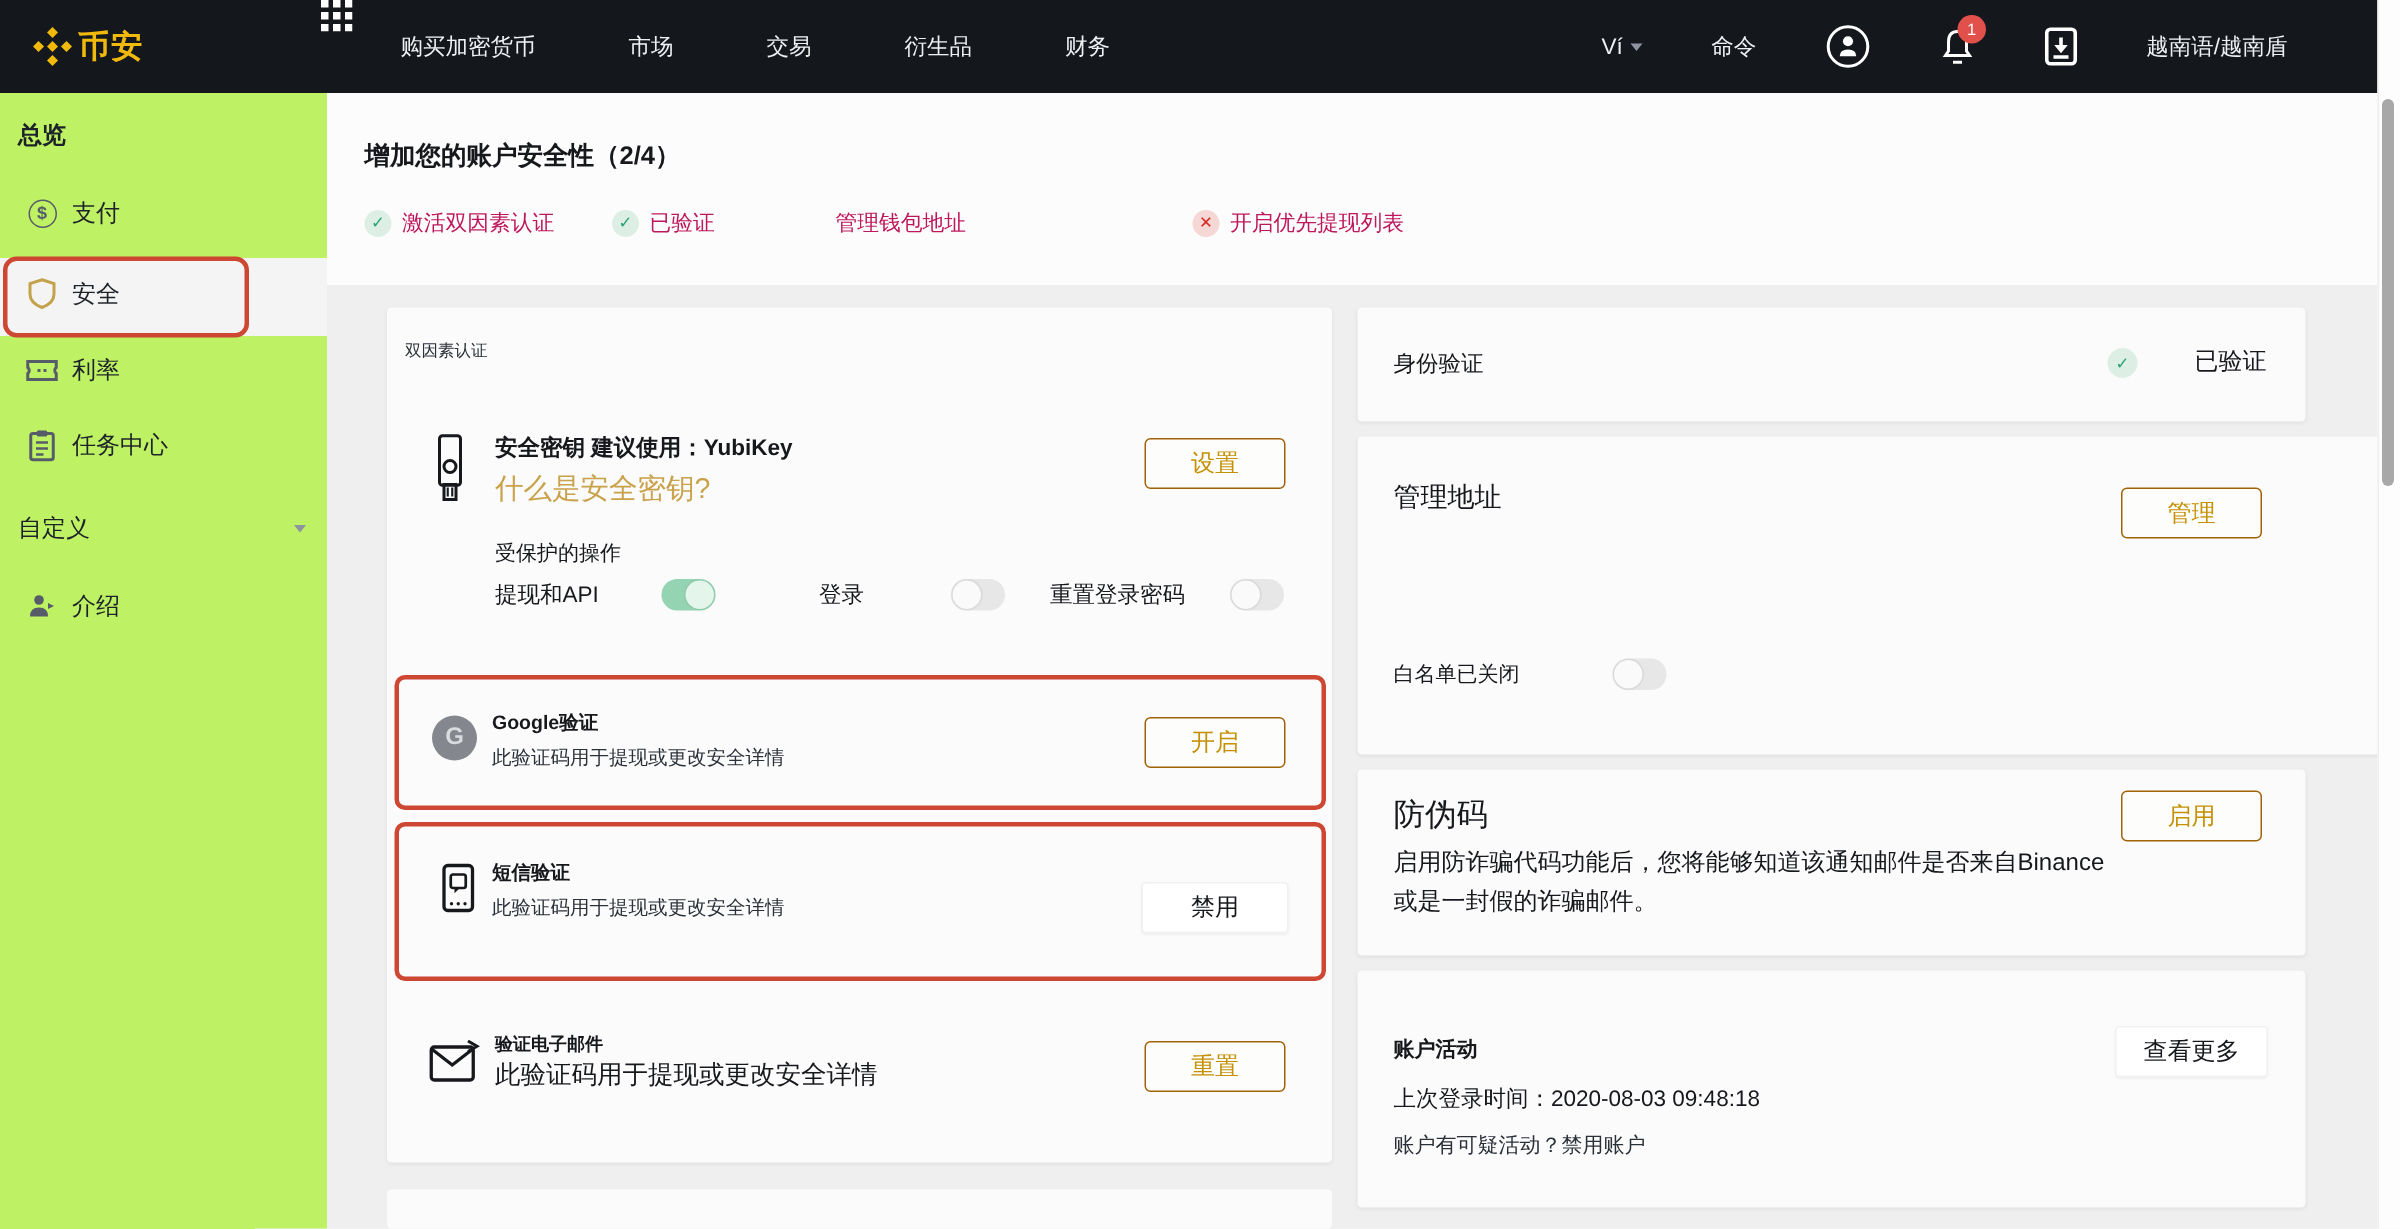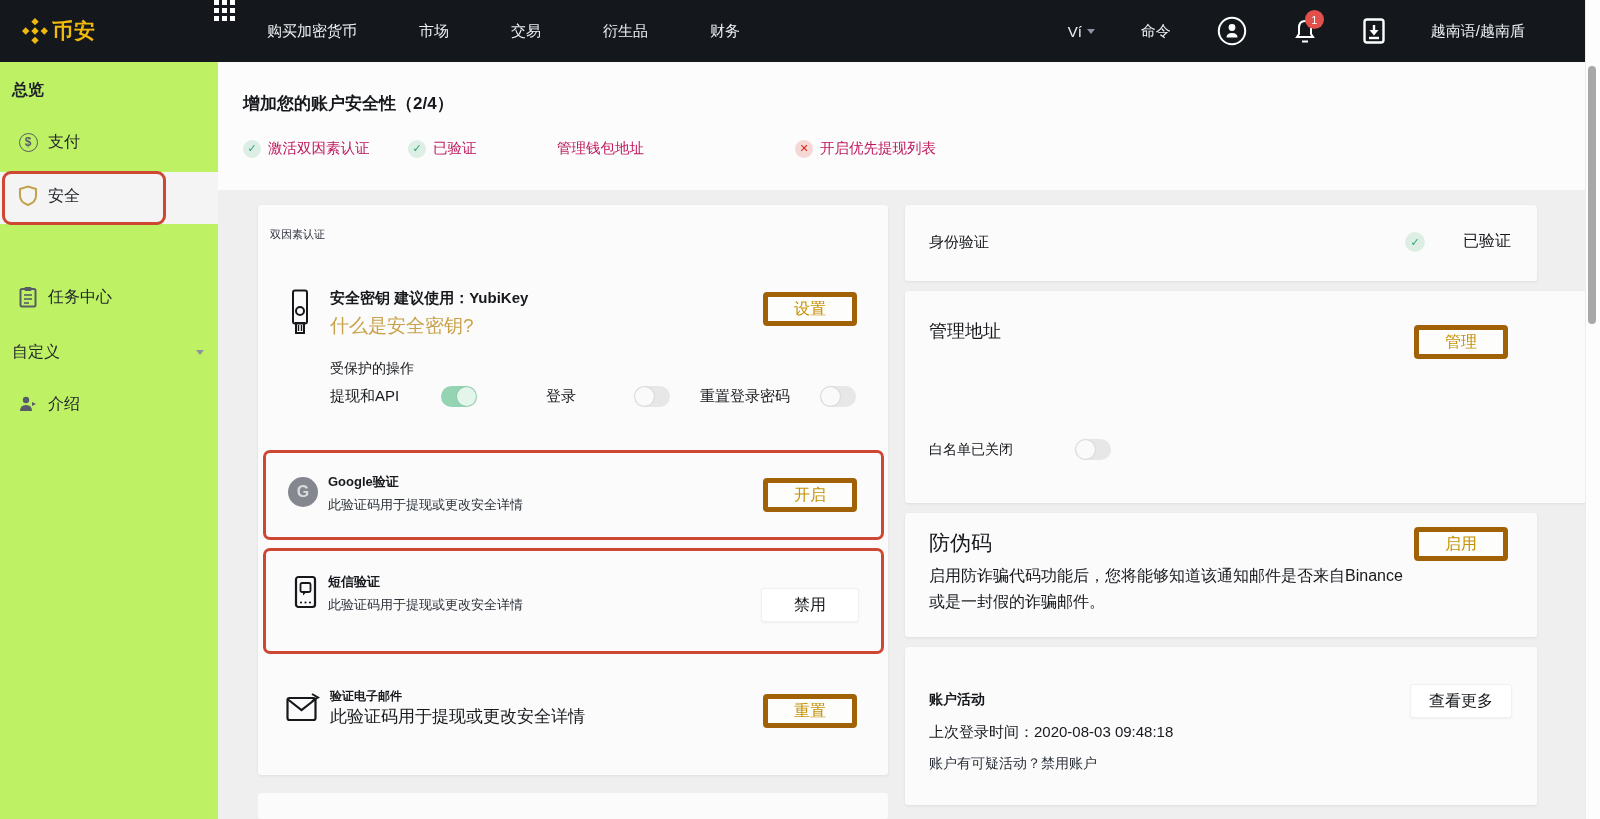--- a/index.html
+++ b/index.html
@@ -222,6 +222,15 @@
     <span class="lbl">安全</span>
   </div>
 
+  <div class="side-item" style="top:163px;">
+    <span class="ic">
+      <svg width="22" height="18" viewBox="0 0 22 18">
+        <path d="M1.5 3 h19 v4 a2.5 2.5 0 0 0 0 4 v4 h-19 v-4 a2.5 2.5 0 0 0 0 -4 z" fill="none" stroke="#565d68" stroke-width="2"></path>
+        <line x1="8" y1="9" x2="14" y2="9" stroke="#565d68" stroke-width="2" stroke-dasharray="2 2"></line>
+      </svg>
+    </span>
+    <span class="lbl">利率</span>
+  </div>
 
   <div class="side-item" style="top:213px;">
     <span class="ic">

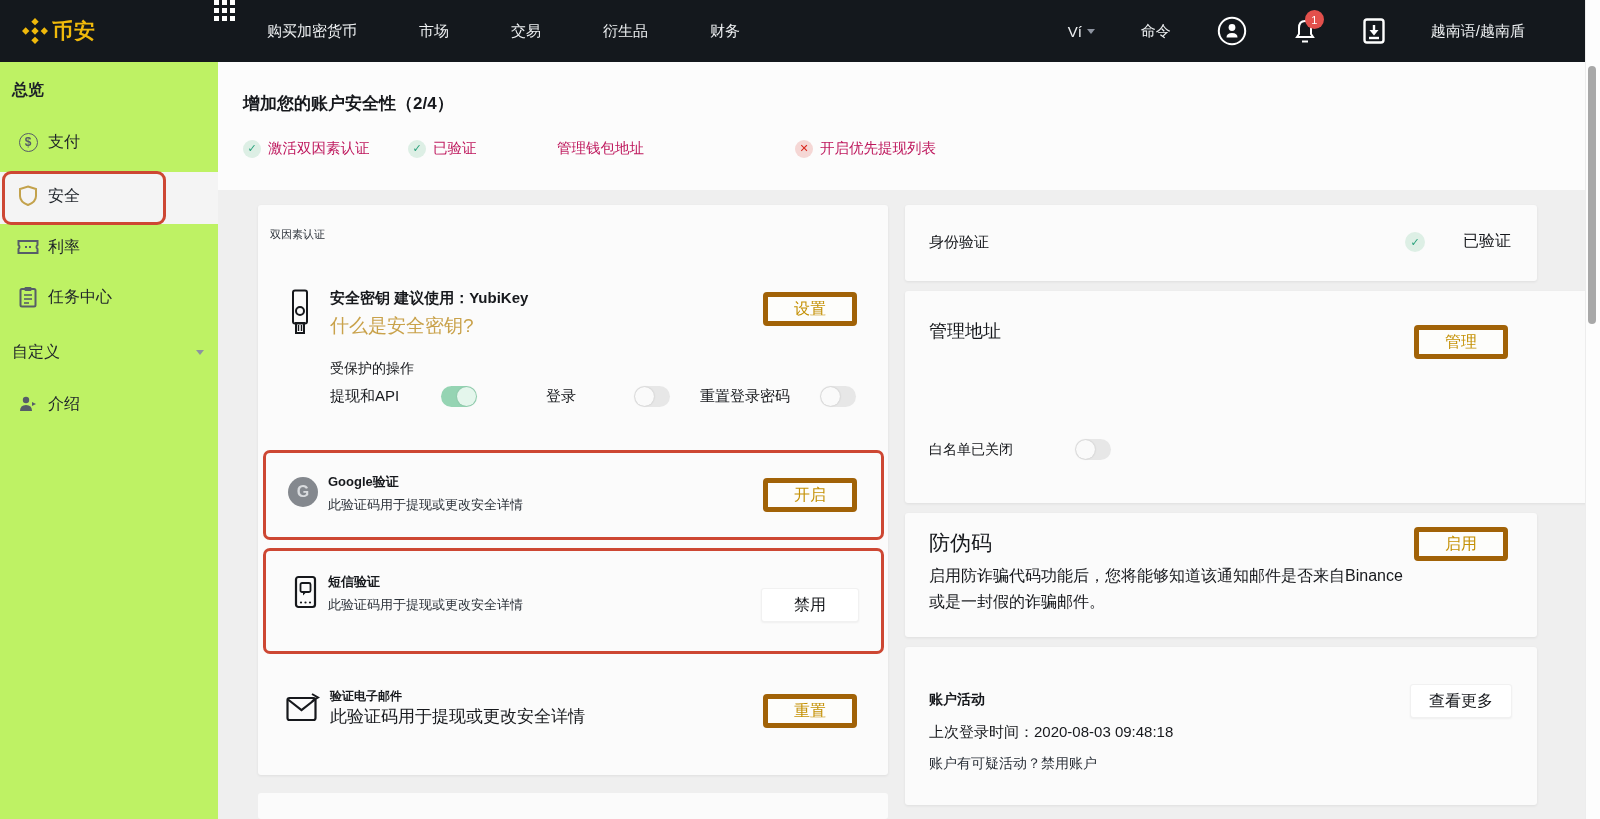--- a/index.html
+++ b/index.html
@@ -83,7 +83,7 @@
 
   .goldbtn {
     position:absolute; width:94px; height:34px; background:#fdfdfb;
-    border:5px solid #a16207; border-radius:4px; color:#c49004;
+    border:1px solid #a16207; border-radius:4px; color:#c49004;
     font-size:16px; display:flex; align-items:center; justify-content:center; cursor:pointer;
     font-family:inherit;
   }

